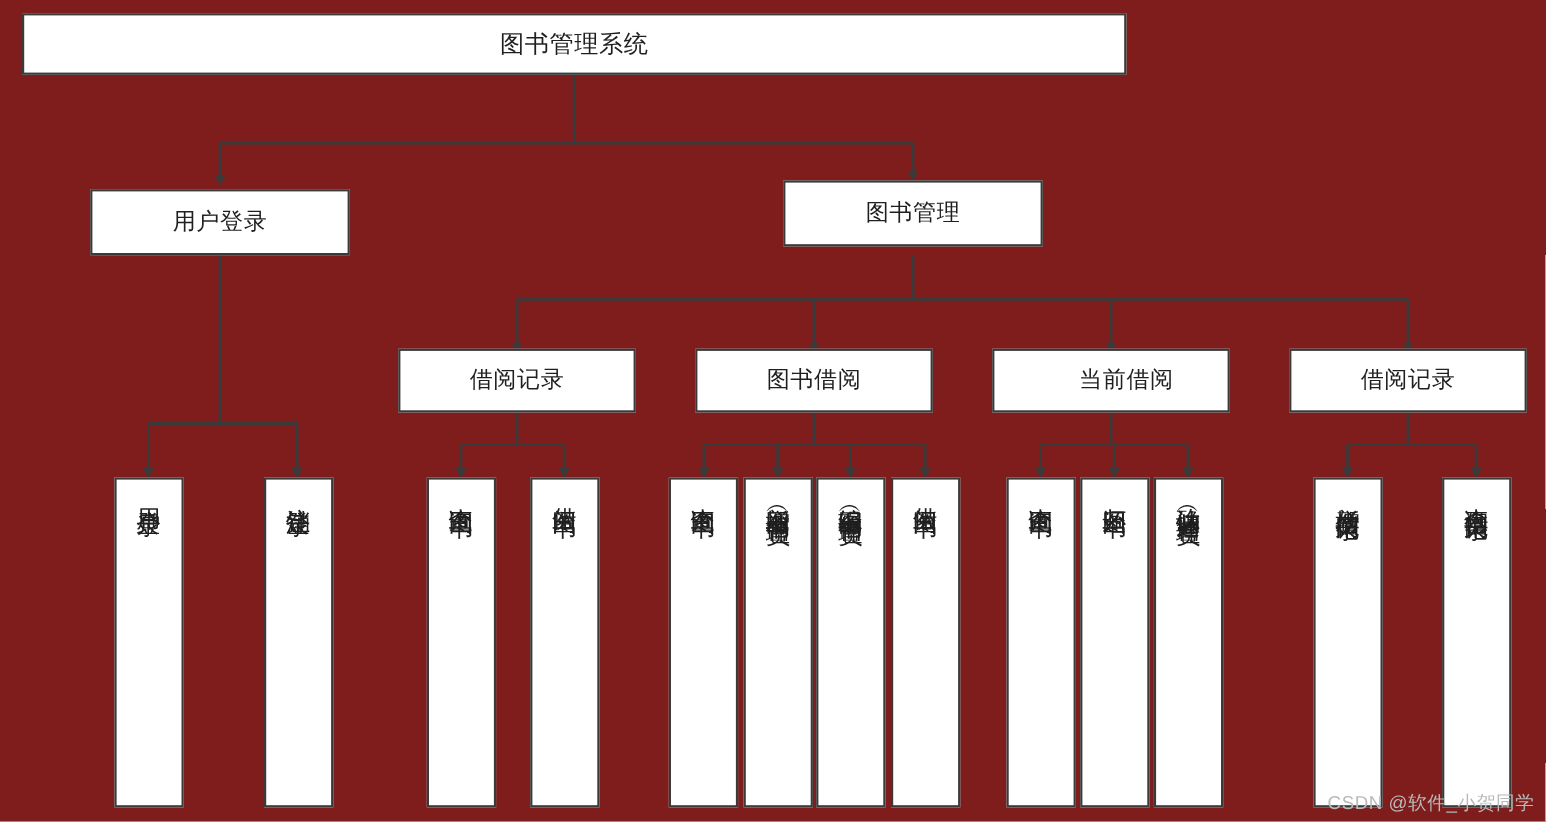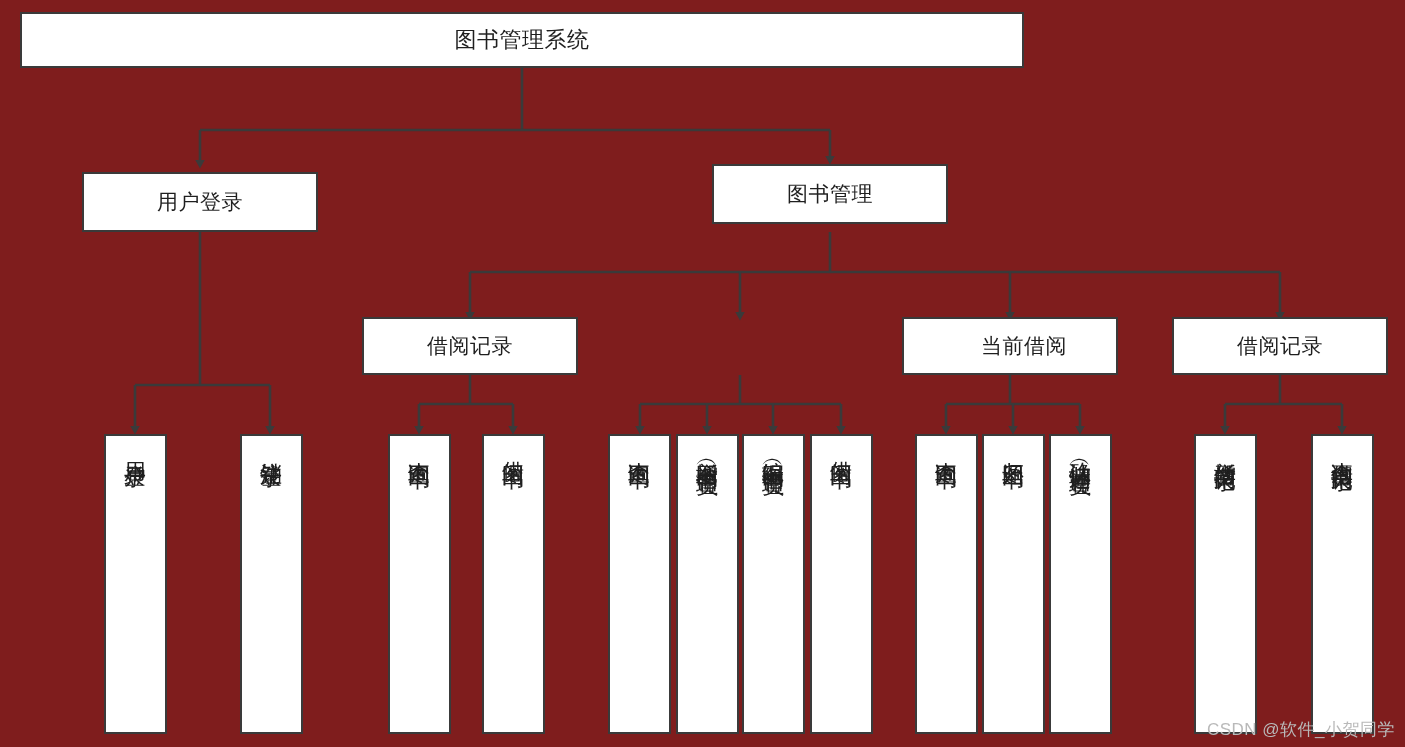--- a/index.html
+++ b/index.html
@@ -138,6 +138,9 @@
   <div class="node" style="left:362px; top:317px; width:216px; height:58px;">
     <span class="lbl">借阅记录</span>
   </div>
+  <div class="node" style="left:632px; top:317px; width:216px; height:58px;">
+    <span class="lbl">图书借阅</span>
+  </div>
   <div class="node" style="left:902px; top:317px; width:216px; height:58px;padding-left:28px;">
     <span class="lbl">当前借阅</span>
   </div>

